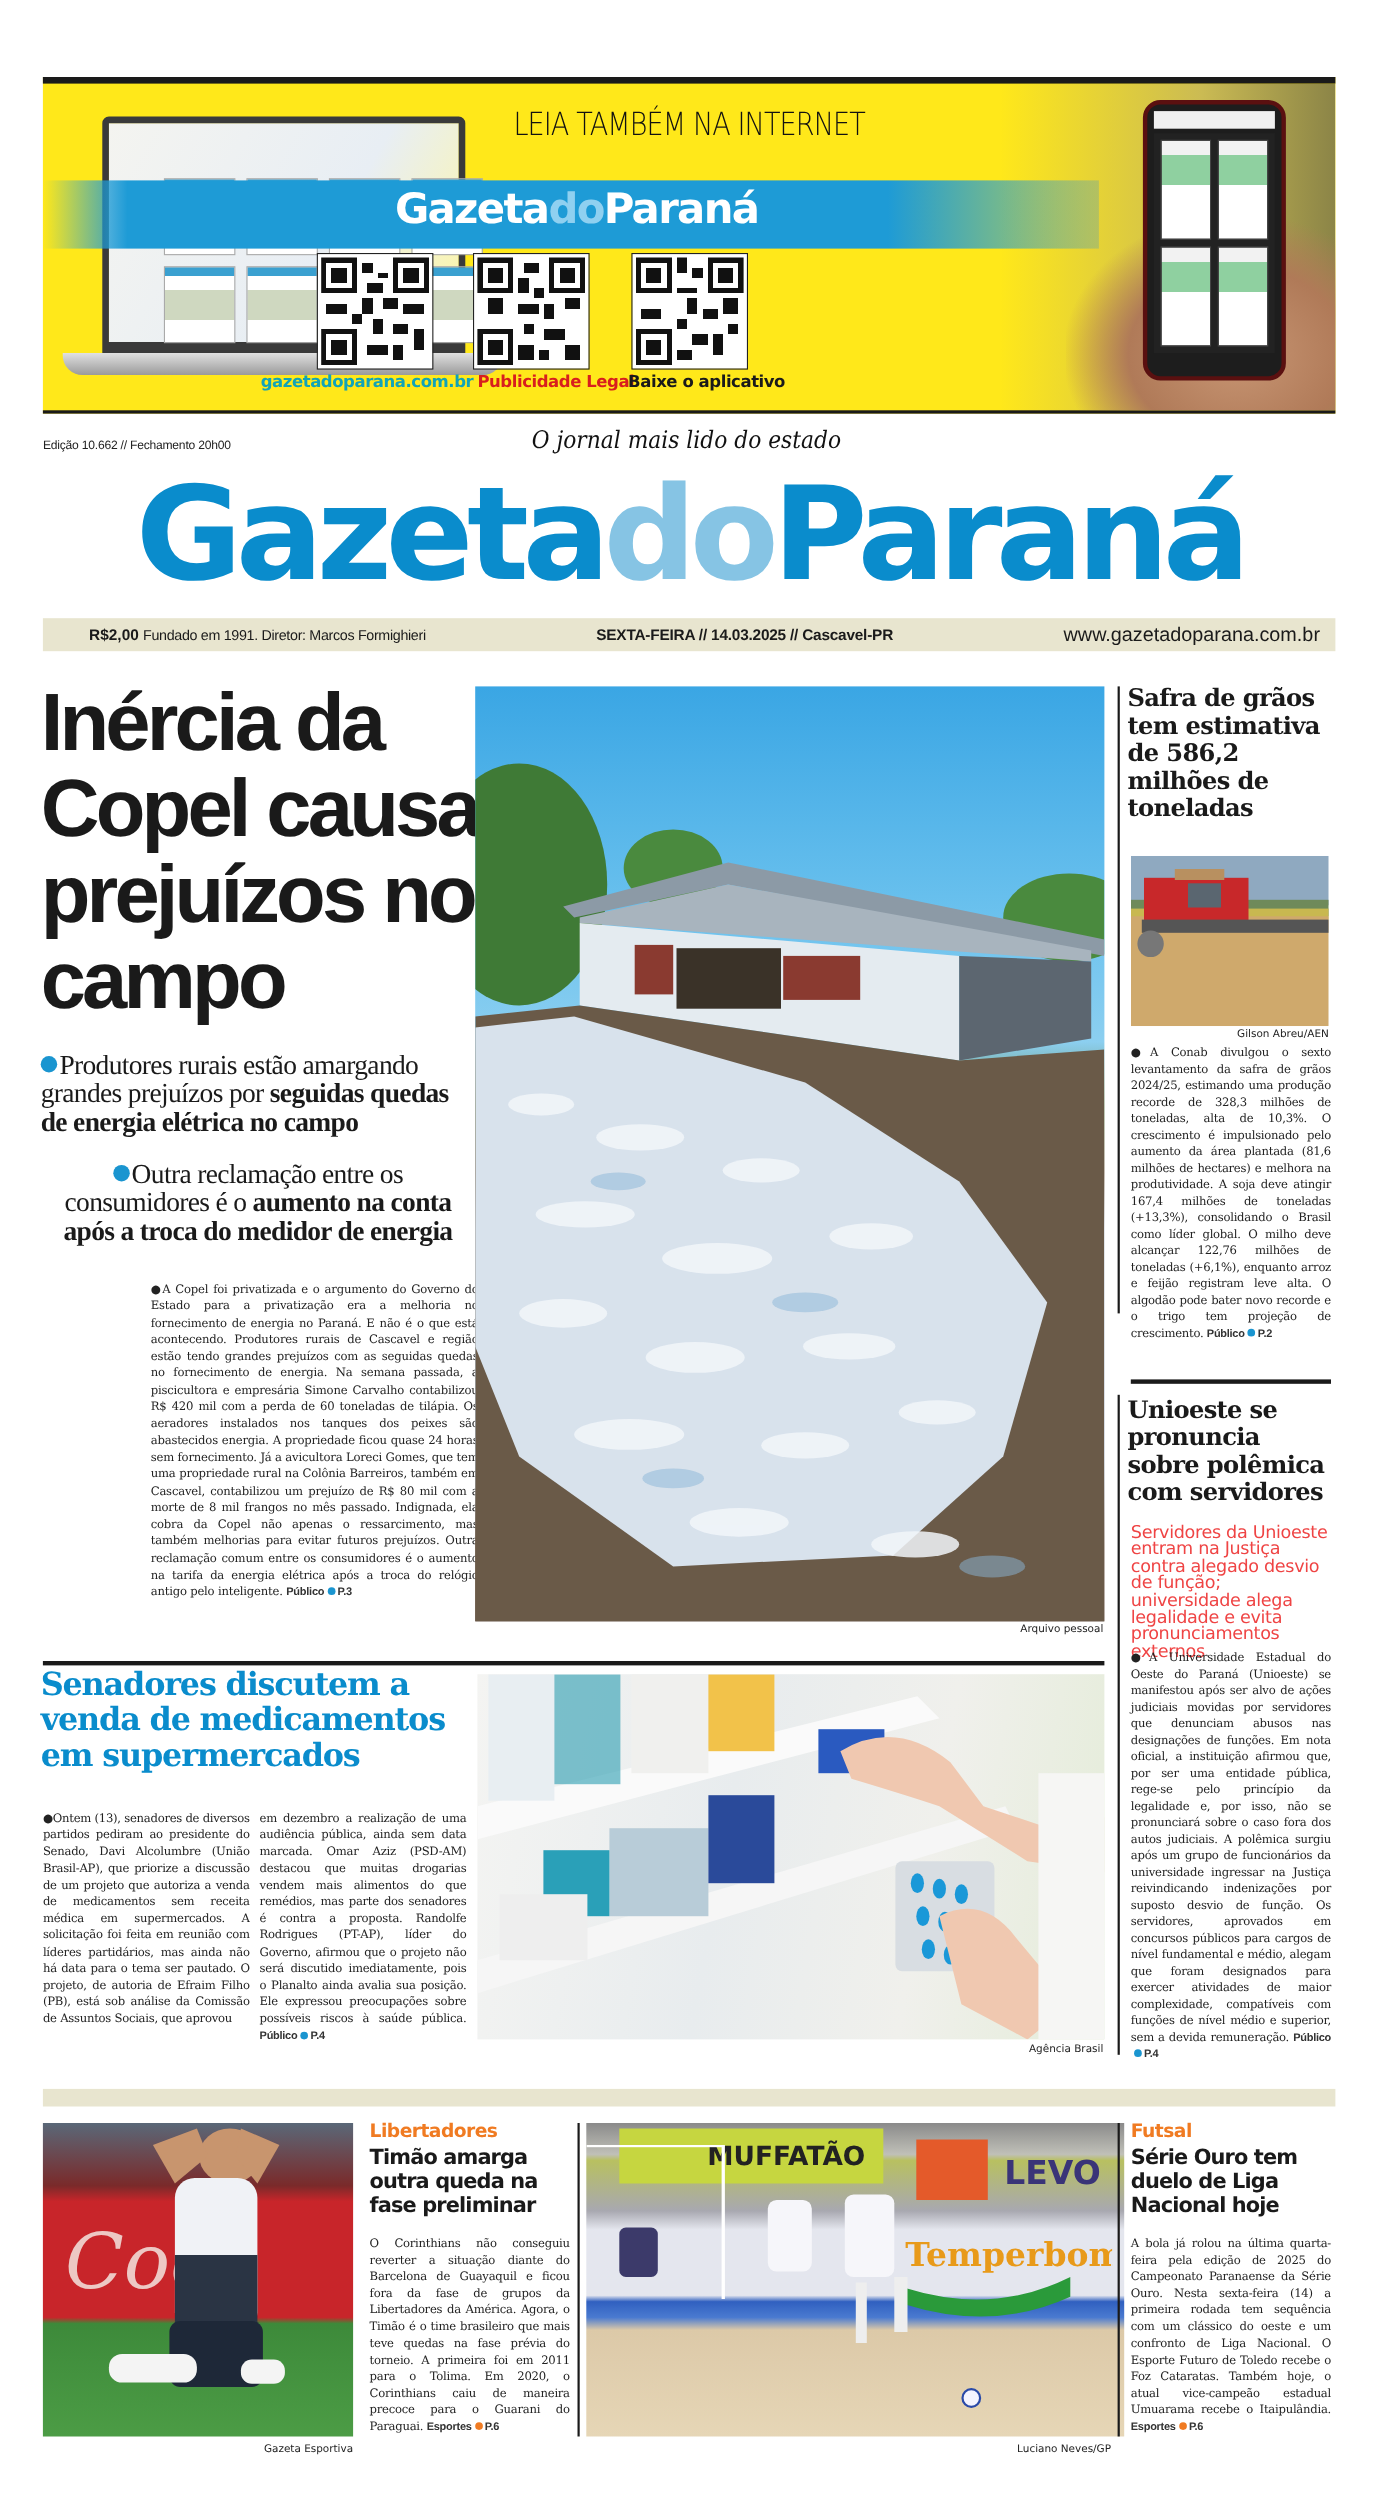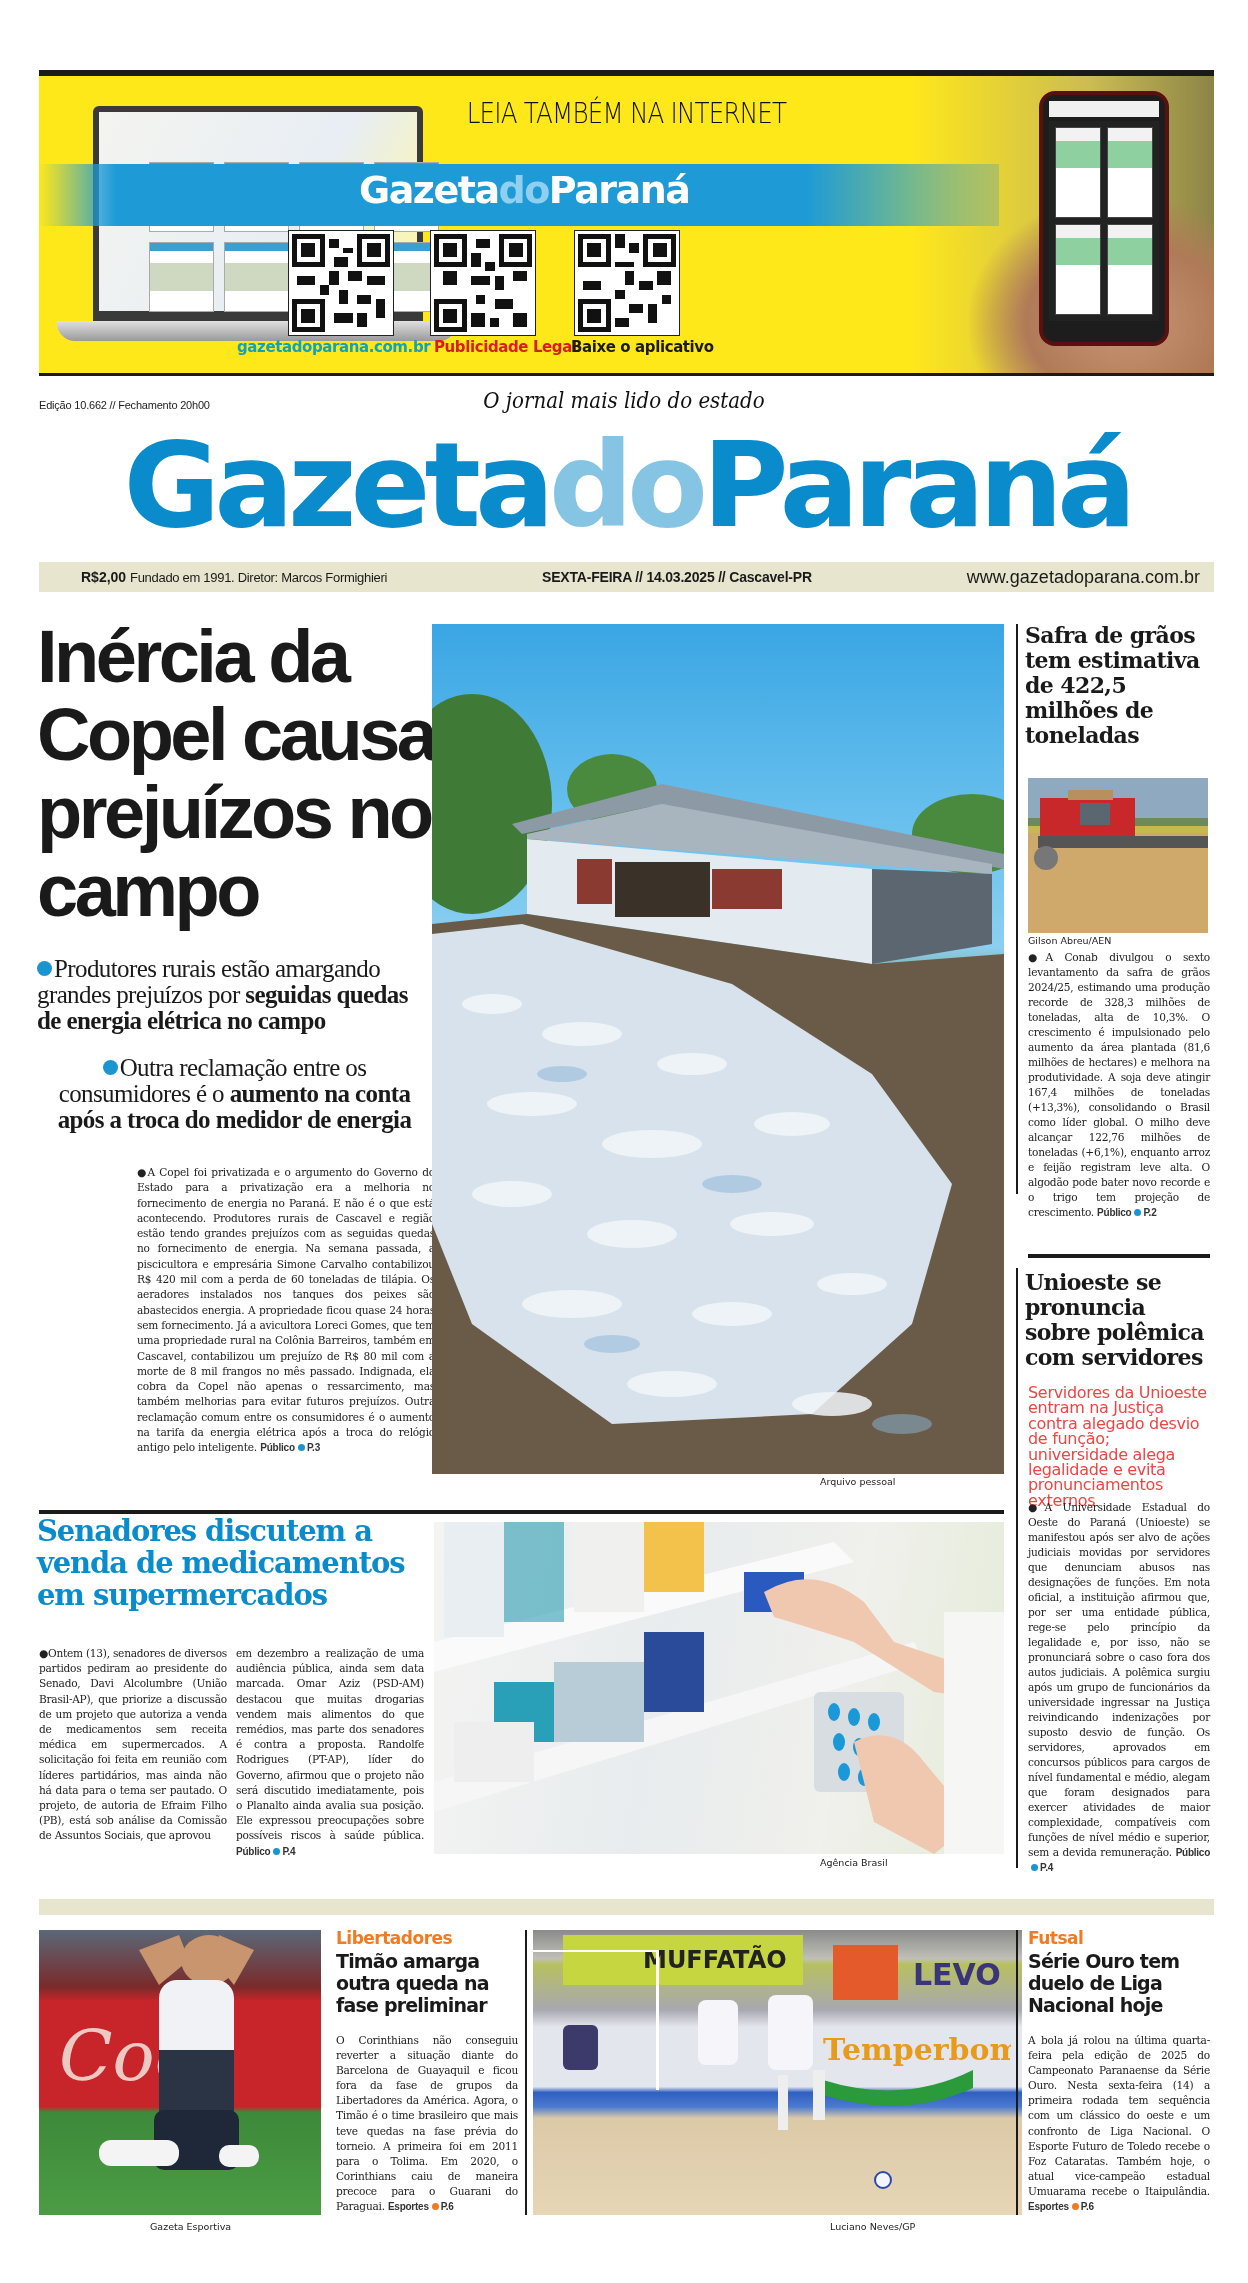--- a/index.html
+++ b/index.html
@@ -286,7 +286,7 @@
 <div class="abs vrule" style="left:1016px; top:624px; height:570px;"></div>
 <div class="abs vrule" style="left:1016px; top:1268px; height:600px;"></div>
 
-<h2 class="abs right-head" style="top:623px;">Safra de grãos tem estimativa de 422,5 milhões de toneladas</h2>
+<h2 class="abs right-head" style="top:623px;">Safra de grãos tem estimativa de 586,2 milhões de toneladas</h2>
 <div class="abs harvester">
   <svg viewBox="0 0 180 155" preserveAspectRatio="none" width="180" height="155">
     <rect width="180" height="45" fill="#8fa9c0"></rect>

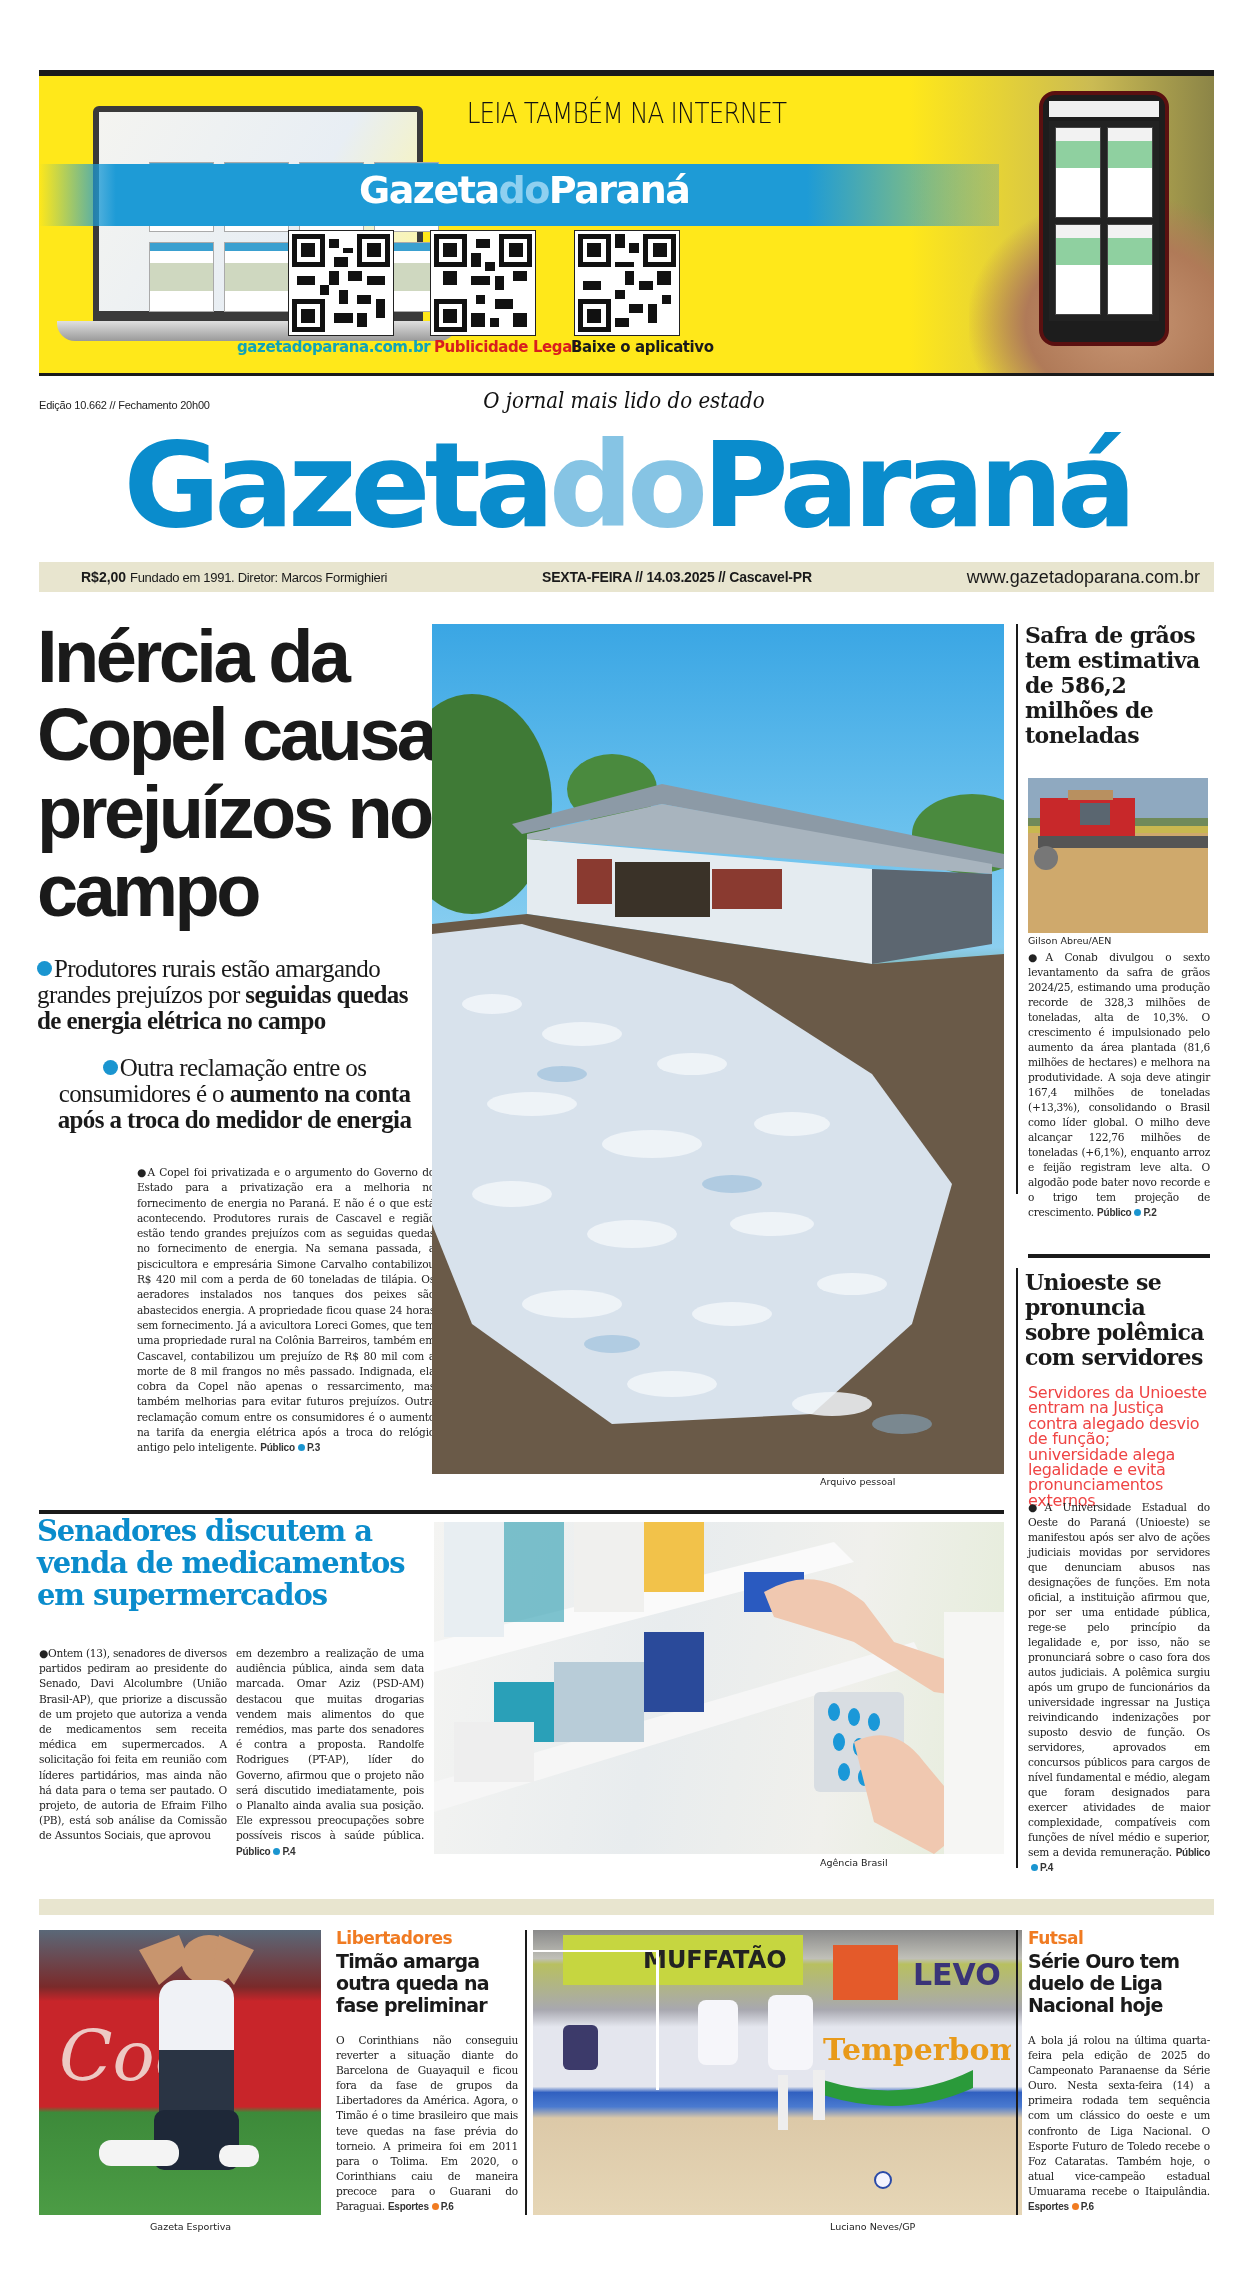--- a/index.html
+++ b/index.html
@@ -51,7 +51,7 @@
 
   .main-photo { left: 432px; top: 624px; width: 572px; height: 850px; overflow: hidden; background: linear-gradient(180deg, #3aa6e4 0%, #6cc2ee 25%, #8ccff0 38%, #6b8f5a 45%, #7a6a50 52%, #c9d6e4 58%, #b7c8dc 72%, #a8bcd2 82%, #6a5444 92%, #5a4636 100%); }
   .main-photo svg { width: 100%; height: 100%; display: block; }
-  .credit { font-family: "DejaVu Sans", sans-serif; font-size: 9.5px; color: #222; }
+  .credit { font-family: "DejaVu Sans", sans-serif; font-size: 9.5px; color: #222; text-align: right; }
 
   
   .vrule { background: #1a1a1a; width: 2px; }

